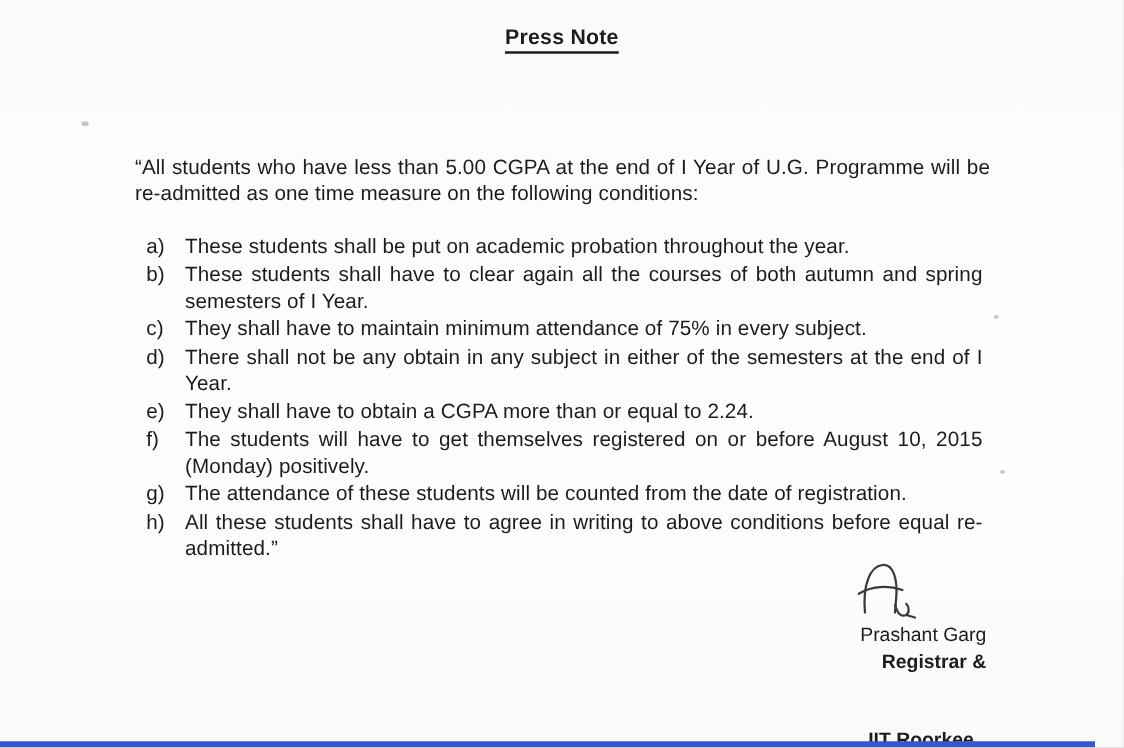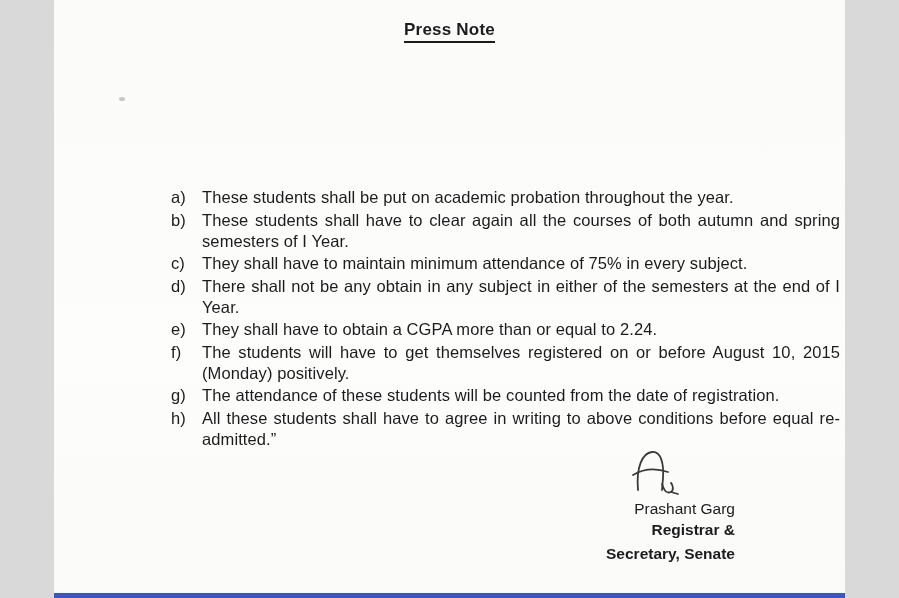--- a/index.html
+++ b/index.html
@@ -9,7 +9,7 @@
   }
   .page {
     position: relative;
-    width: 791px;
+    width: 899px;
     height: 598px;
     margin: 0 auto;
     background: linear-gradient(180deg, #fbfbfa 0%, #fdfdfc 60%, #fafaf9 100%);

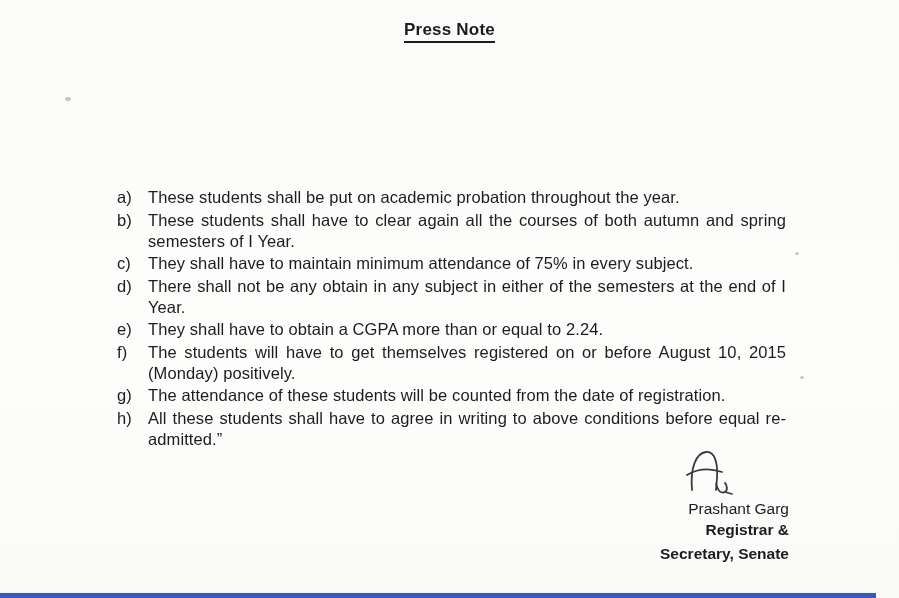--- a/index.html
+++ b/index.html
@@ -123,6 +123,7 @@
   </div>
 
 
+  <div class="intro">“All students who have less than 5.00 CGPA at the end of I Year of U.G. Programme will be re-admitted as one time measure on the following conditions:</div>
 
   <div class="conditions">
     <div class="cond-item">

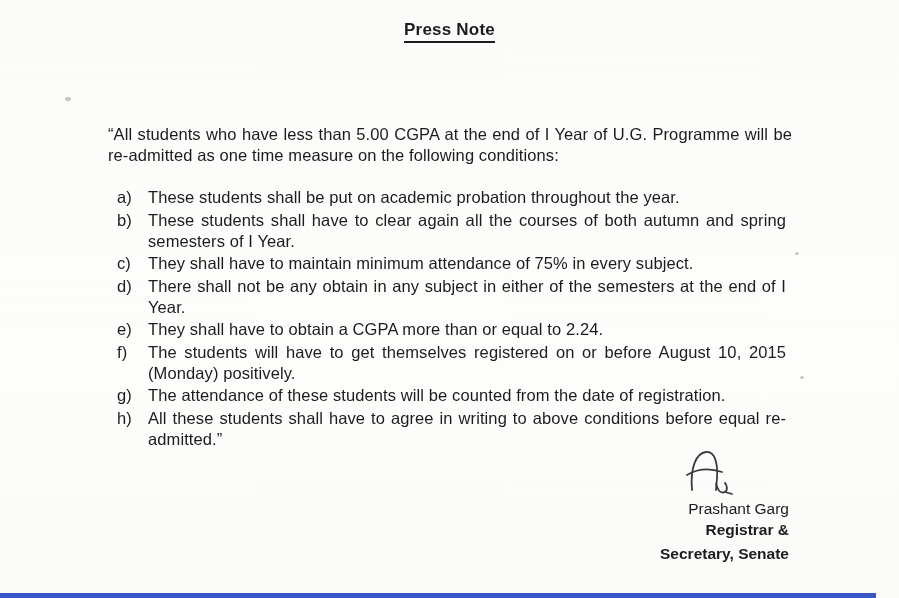--- a/index.html
+++ b/index.html
@@ -173,7 +173,6 @@
     </div>
     <div class="sig-name">Prashant Garg</div>
     <div class="sig-line">Registrar &amp;</div>
-    <div class="sig-line">Secretary, Senate</div>
     <div class="sig-line shift-left">IIT Roorkee</div>
   </div>
 

